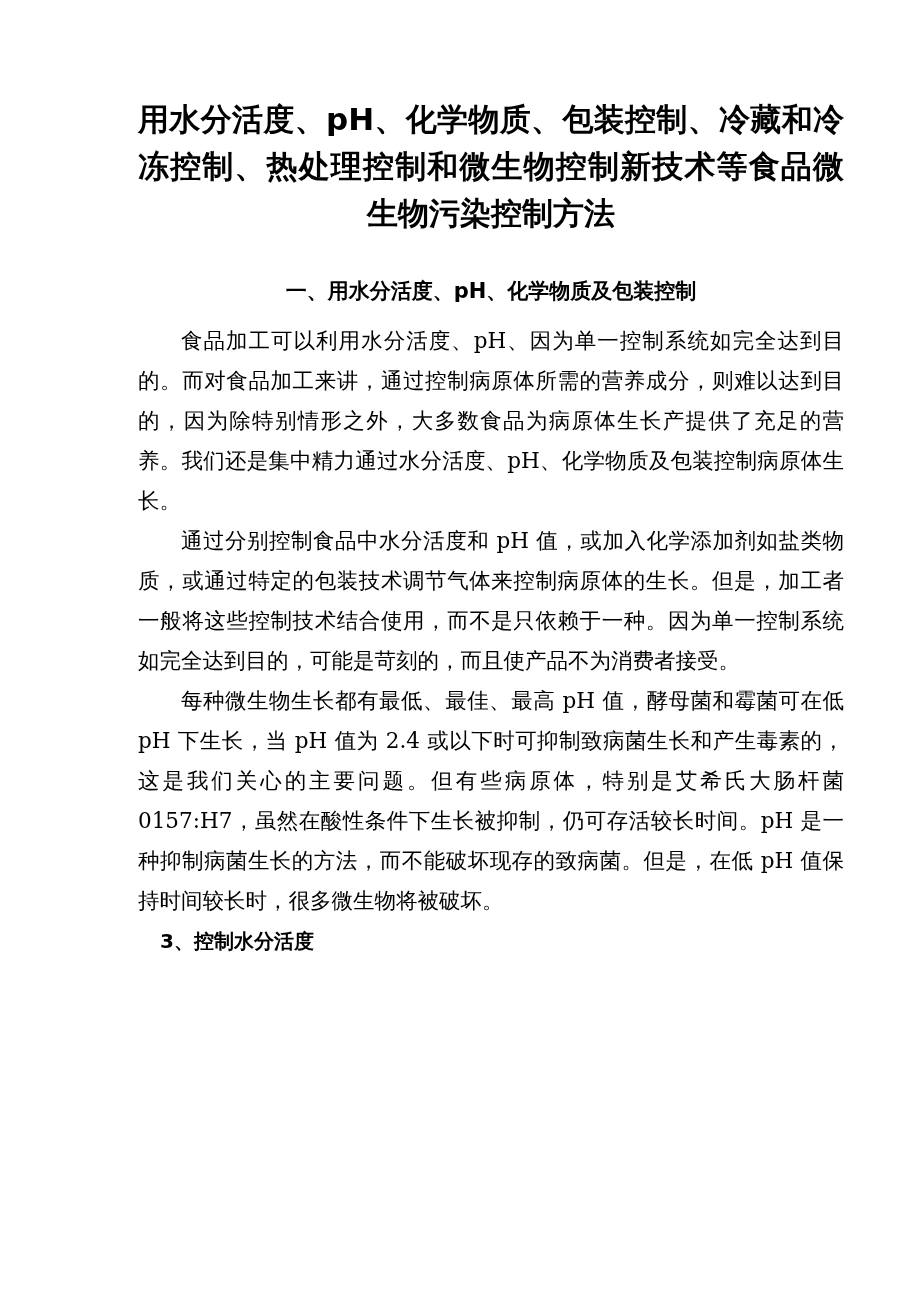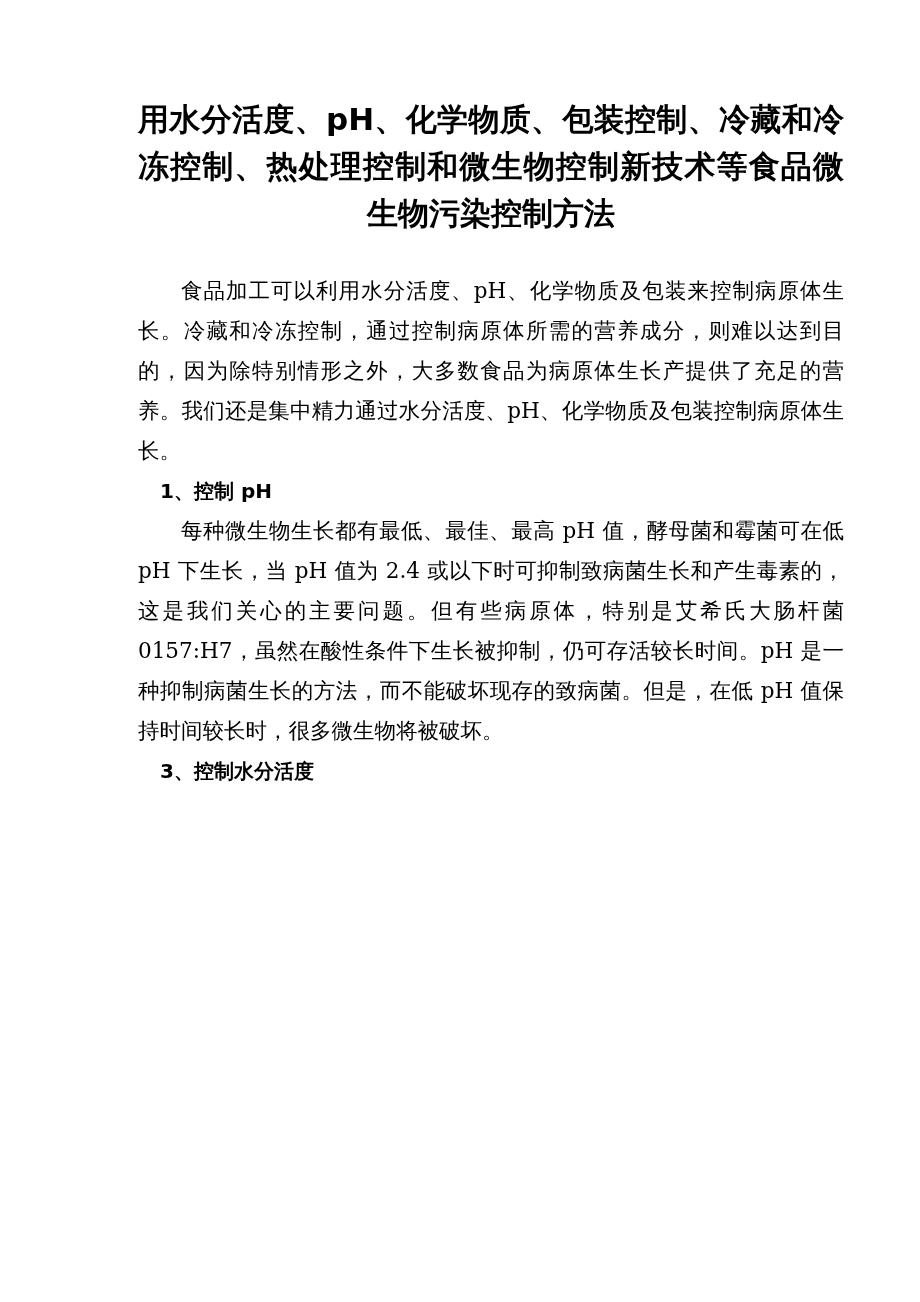--- a/index.html
+++ b/index.html
@@ -62,6 +62,7 @@
 
   <h1 class="doc-title">用水分活度、pH、化学物质、包装控制、冷藏和冷冻控制、热处理控制和微生物控制新技术等食品微生物污染控制方法</h1>
 
+  <h2 class="section-heading">一、用水分活度、pH、化学物质及包装控制</h2>
 
   <p class="body-para">食品加工可以利用水分活度、pH、化学物质及包装来控制病原体生长。冷藏和冷冻控制，通过控制病原体所需的营养成分，则难以达到目的，因为除特别情形之外，大多数食品为病原体生长产提供了充足的营养。我们还是集中精力通过水分活度、pH、化学物质及包装控制病原体生长。</p>
 

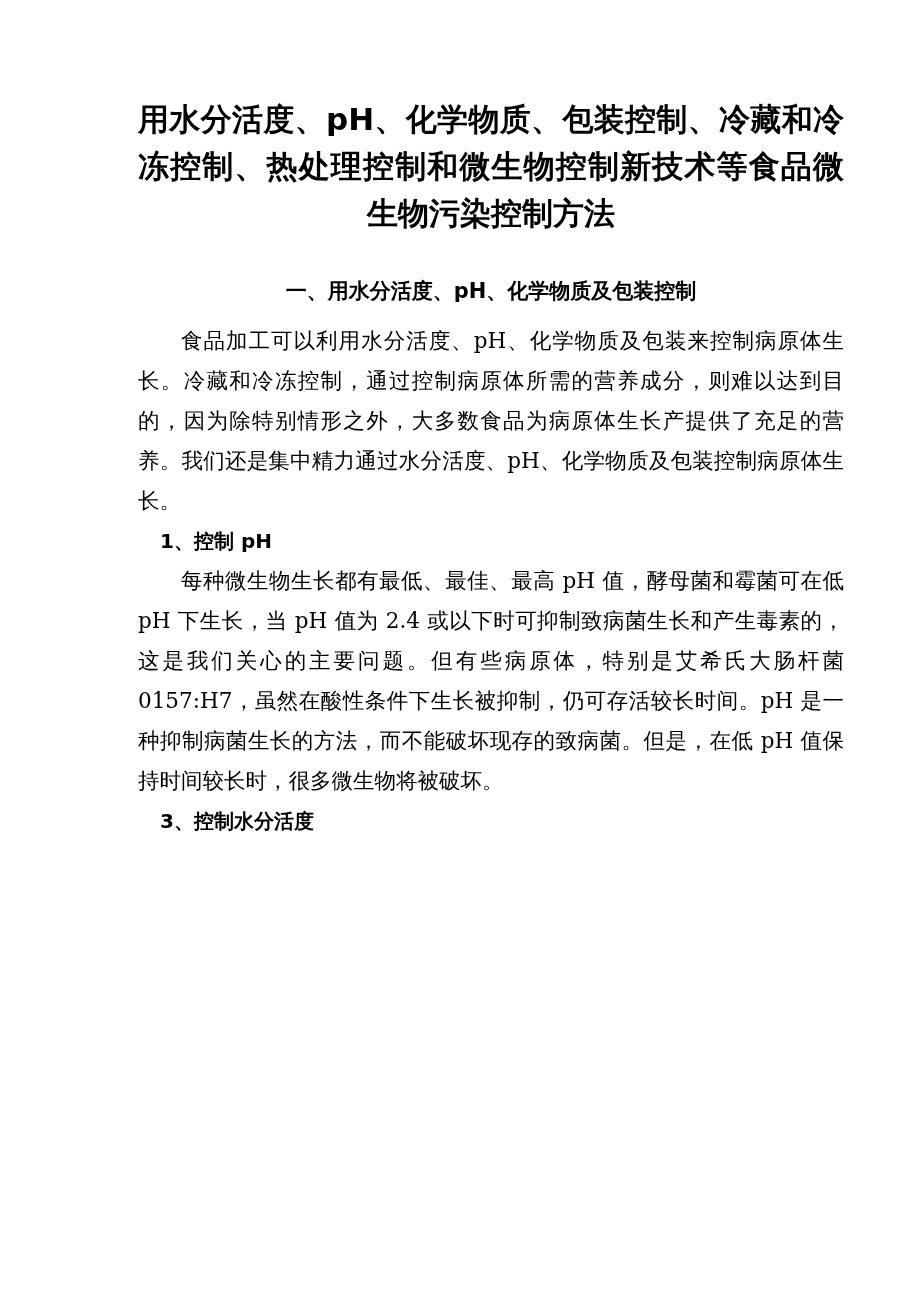--- a/index.html
+++ b/index.html
@@ -64,7 +64,7 @@
 
   <h2 class="section-heading">一、用水分活度、pH、化学物质及包装控制</h2>
 
-  <p class="body-para">食品加工可以利用水分活度、pH、化学物质及包装来控制病原体生长。冷藏和冷冻控制，通过控制病原体所需的营养成分，则难以达到目的，因为除特别情形之外，大多数食品为病原体生长产提供了充足的营养。我们还是集中精力通过水分活度、pH、化学物质及包装控制病原体生长。</p>
+  <p class="body-para">食品加工可以利用水分活度、pH、因为单一控制系统如完全达到目的。而对食品加工来讲，通过控制病原体所需的营养成分，则难以达到目的，因为除特别情形之外，大多数食品为病原体生长产提供了充足的营养。我们还是集中精力通过水分活度、pH、化学物质及包装控制病原体生长。</p>
 
 
   <p class="sub-heading">1、控制 pH</p>

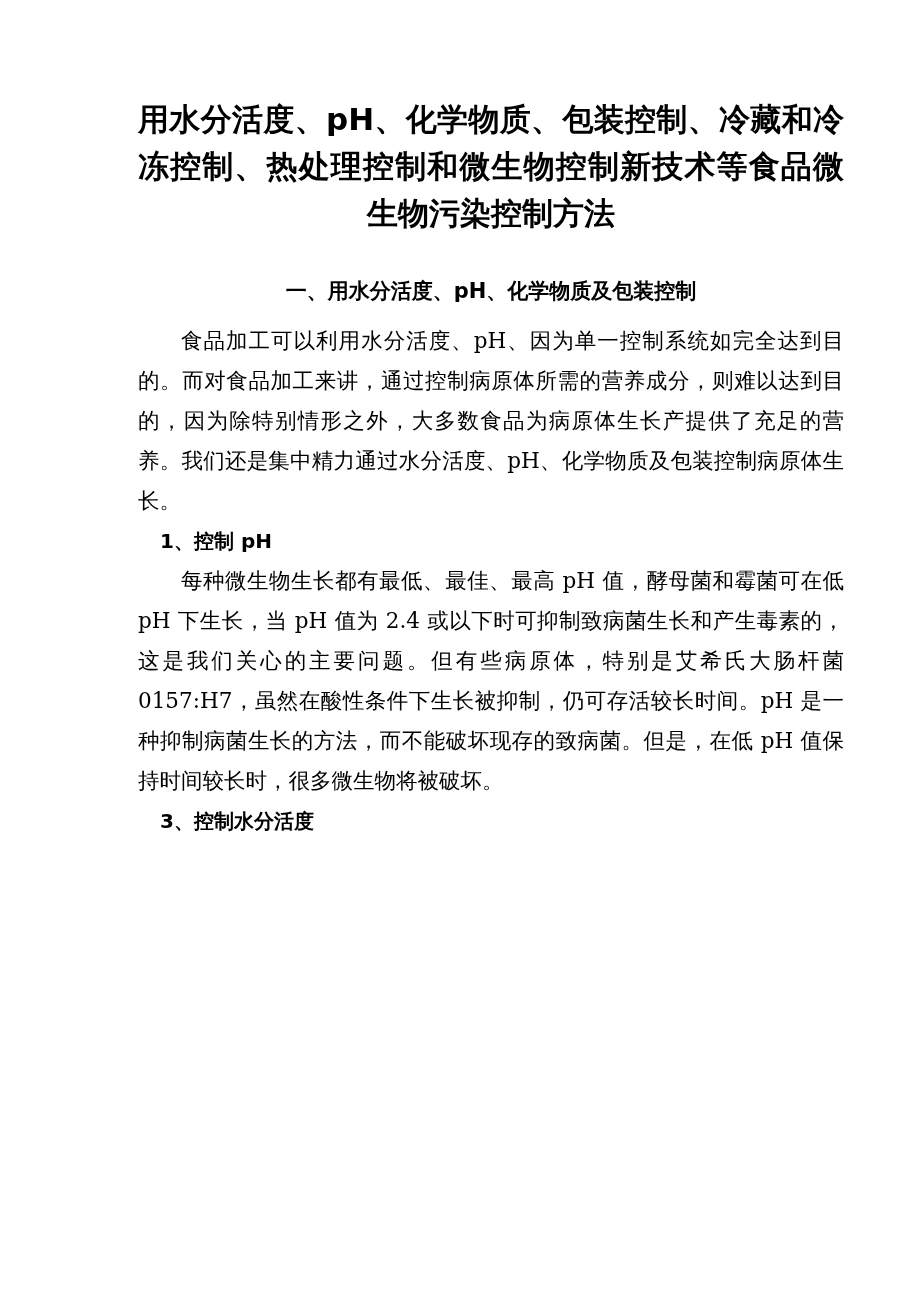--- a/index.html
+++ b/index.html
@@ -66,6 +66,7 @@
 
   <p class="body-para">食品加工可以利用水分活度、pH、因为单一控制系统如完全达到目的。而对食品加工来讲，通过控制病原体所需的营养成分，则难以达到目的，因为除特别情形之外，大多数食品为病原体生长产提供了充足的营养。我们还是集中精力通过水分活度、pH、化学物质及包装控制病原体生长。</p>
 
+  <p class="body-para">通过分别控制食品中水分活度和 pH 值，或加入化学添加剂如盐类物质，或通过特定的包装技术调节气体来控制病原体的生长。但是，加工者一般将这些控制技术结合使用，而不是只依赖于一种。因为单一控制系统如完全达到目的，可能是苛刻的，而且使产品不为消费者接受。</p>
 
   <p class="sub-heading">1、控制 pH</p>
 

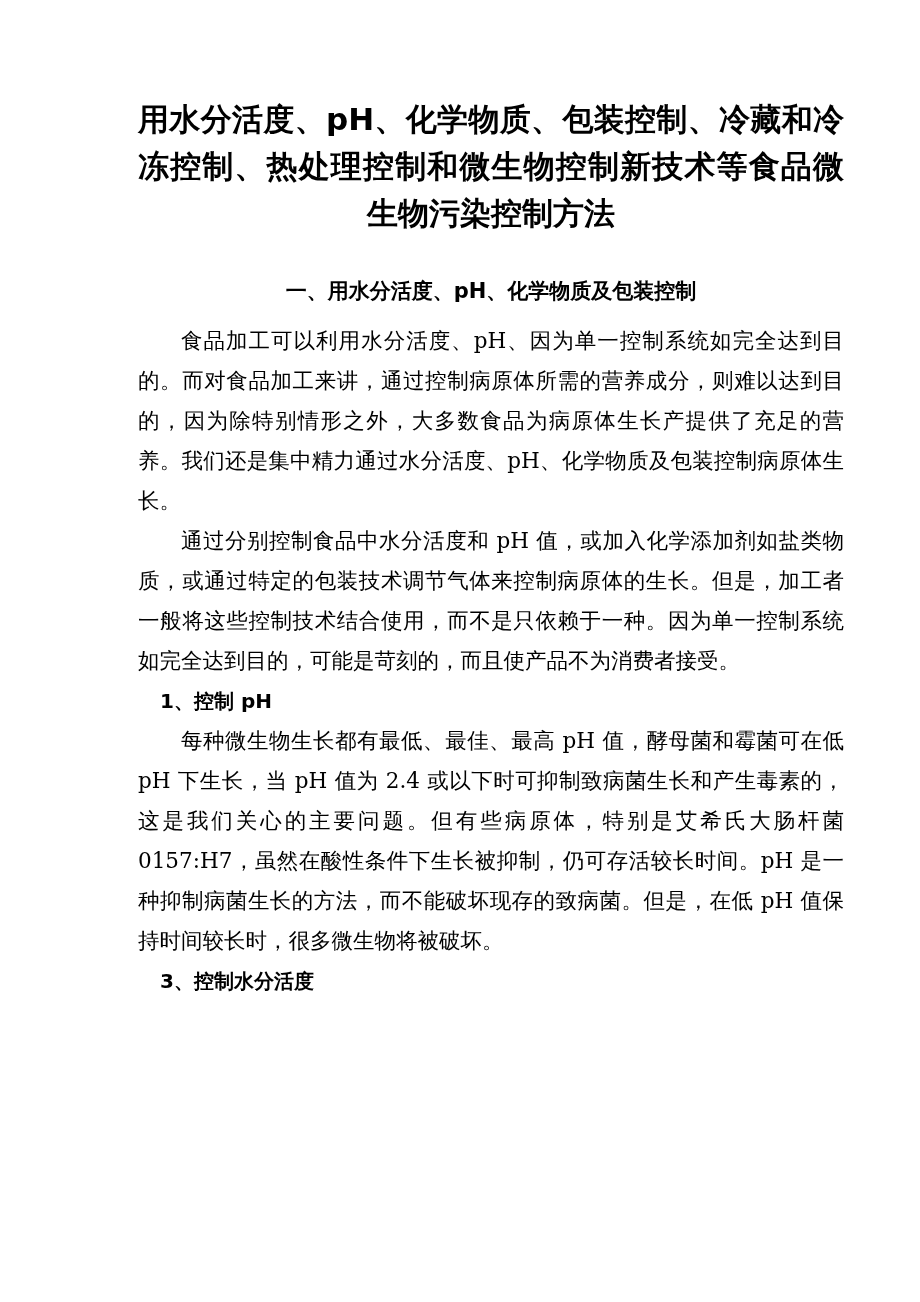--- a/index.html
+++ b/index.html
@@ -68,7 +68,6 @@
 
   <p class="body-para">通过分别控制食品中水分活度和 pH 值，或加入化学添加剂如盐类物质，或通过特定的包装技术调节气体来控制病原体的生长。但是，加工者一般将这些控制技术结合使用，而不是只依赖于一种。因为单一控制系统如完全达到目的，可能是苛刻的，而且使产品不为消费者接受。</p>
 
-  <p class="sub-heading">1、控制 pH</p>
 
   <p class="body-para">每种微生物生长都有最低、最佳、最高 pH 值，酵母菌和霉菌可在低 pH 下生长，当 pH 值为  2.4 或以下时可抑制致病菌生长和产生毒素的，这是我们关心的主要问题。但有些病原体，特别是艾希氏大肠杆菌 0157:H7，虽然在酸性条件下生长被抑制，仍可存活较长时间。pH 是一种抑制病菌生长的方法，而不能破坏现存的致病菌。但是，在低 pH 值保持时间较长时，很多微生物将被破坏。</p>
 

